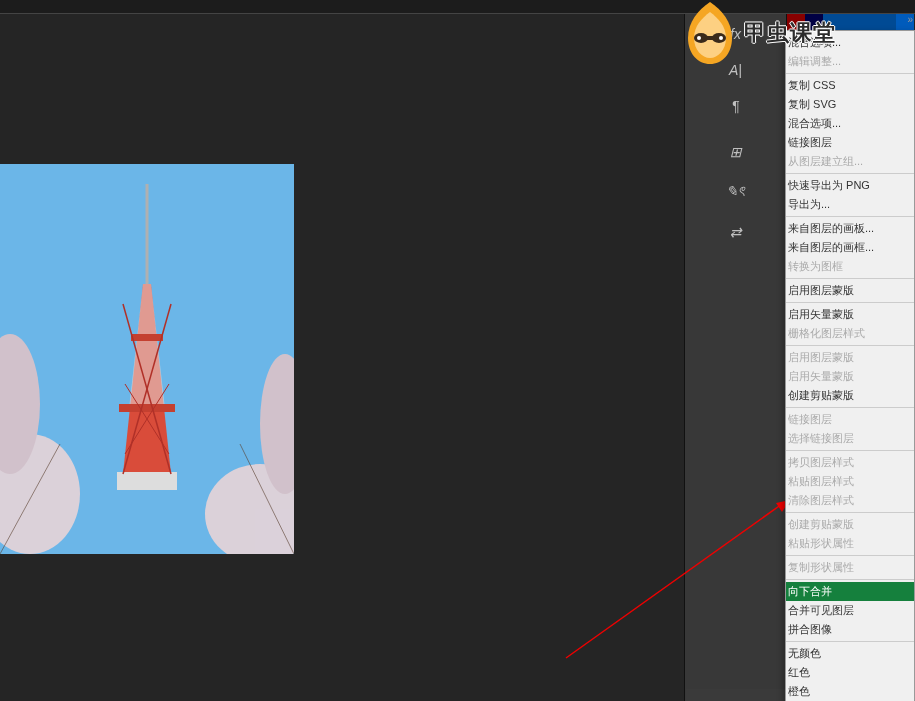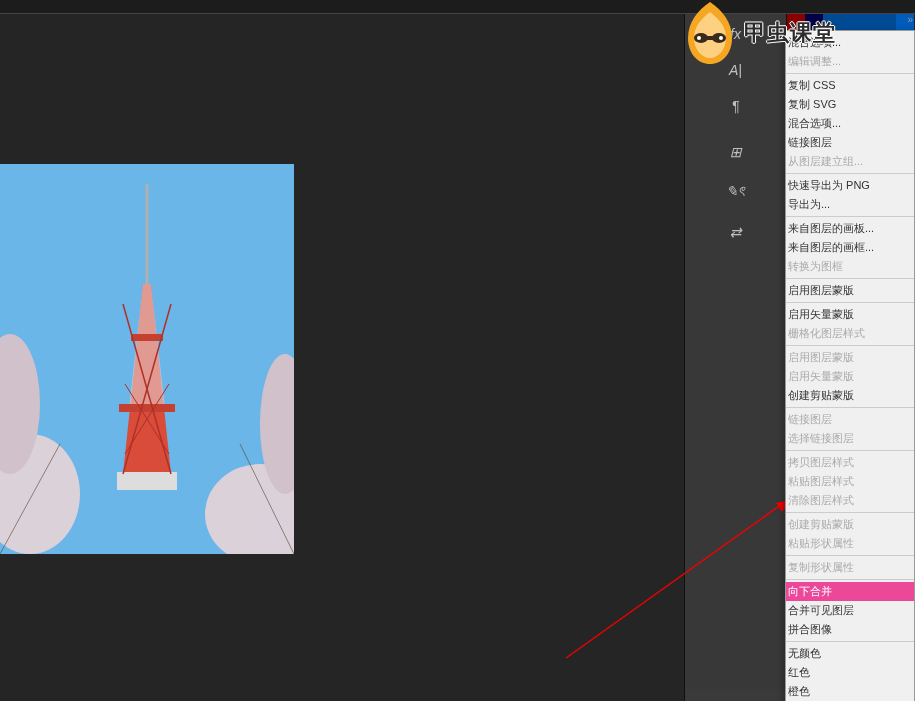--- a/index.html
+++ b/index.html
@@ -56,7 +56,7 @@
 .context-menu { position: absolute; top: 30px; right: 0; width: 130px; background: #f0f0f0; border: 1px solid #999; box-shadow: -2px 2px 6px rgba(0,0,0,0.3); color: #333; font-size: 11px; padding: 2px 0; z-index: 100; }
 .context-menu .mi { padding: 2px 2px; white-space: nowrap; }
 .context-menu .mi.disabled { color: #aaa; }
-.context-menu .mi.hl { background: #ec4899; color: #fff; }
+.context-menu .mi.hl { background: #15803d; color: #fff; }
 .context-menu .sep { height: 1px; background: #ccc; margin: 2px 0; }
 
 .logo { position: absolute; top: 0; left: 680px; display: flex; align-items: center; gap: 4px; z-index: 200; }

